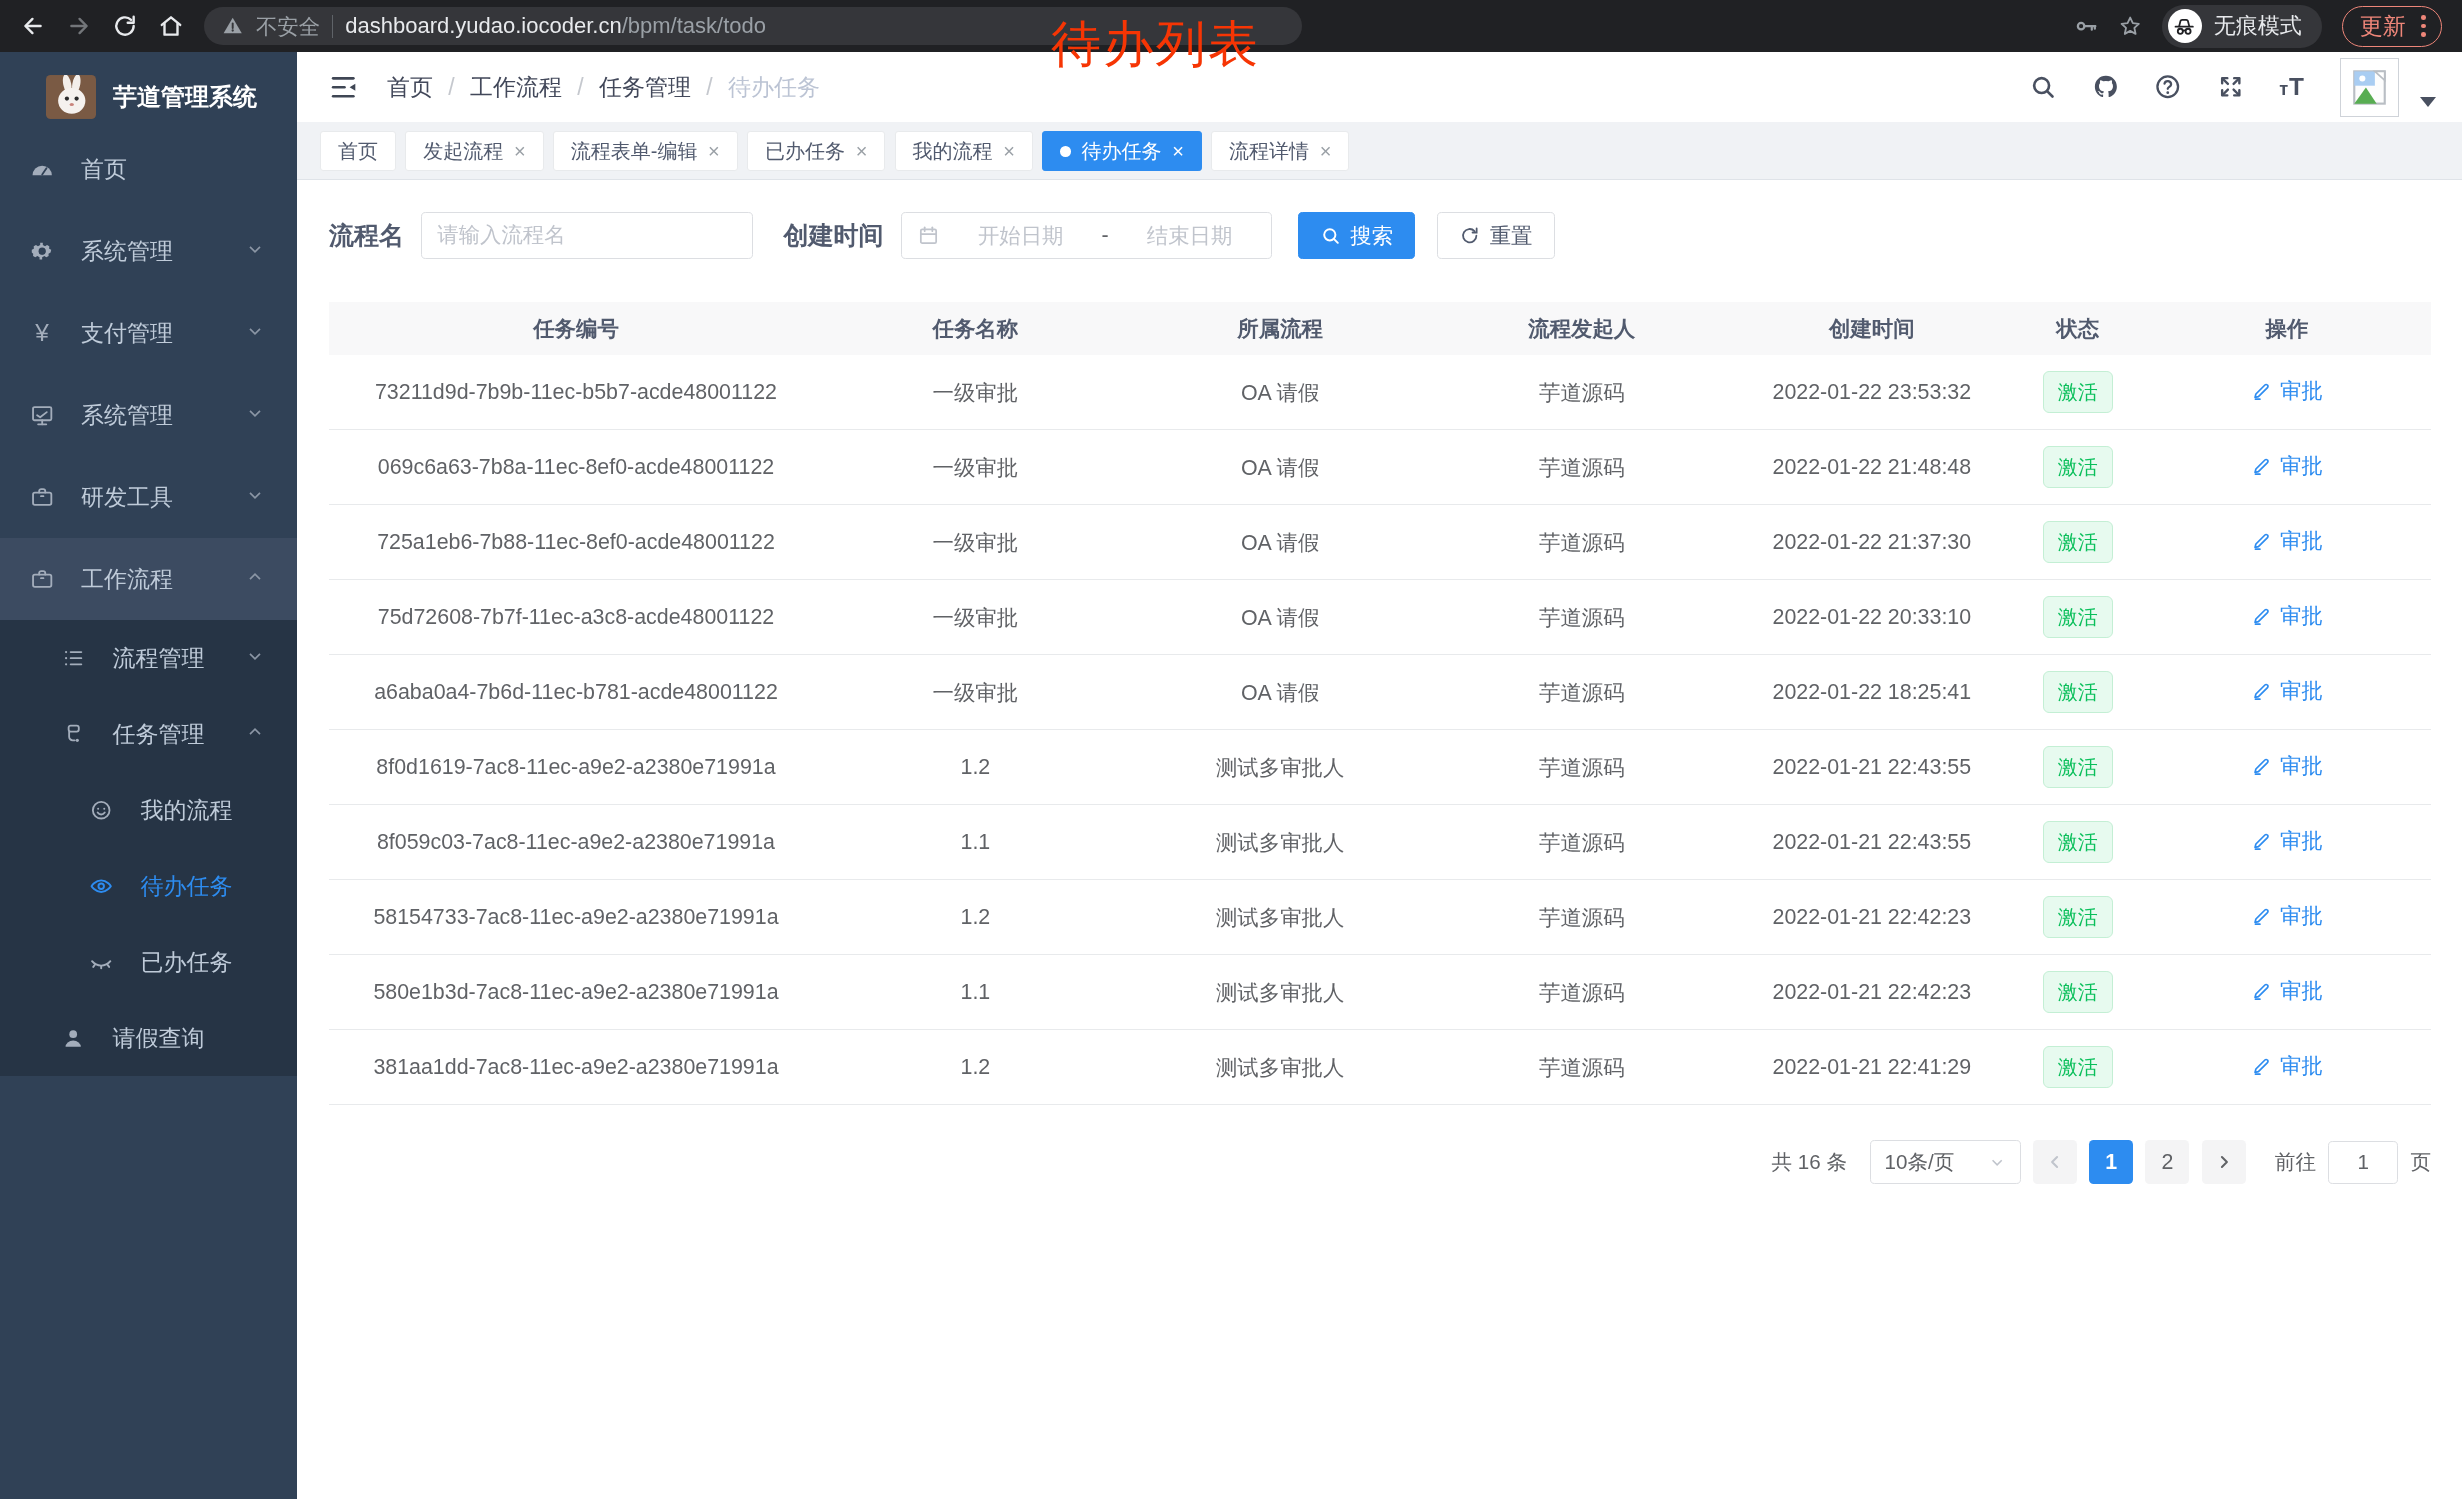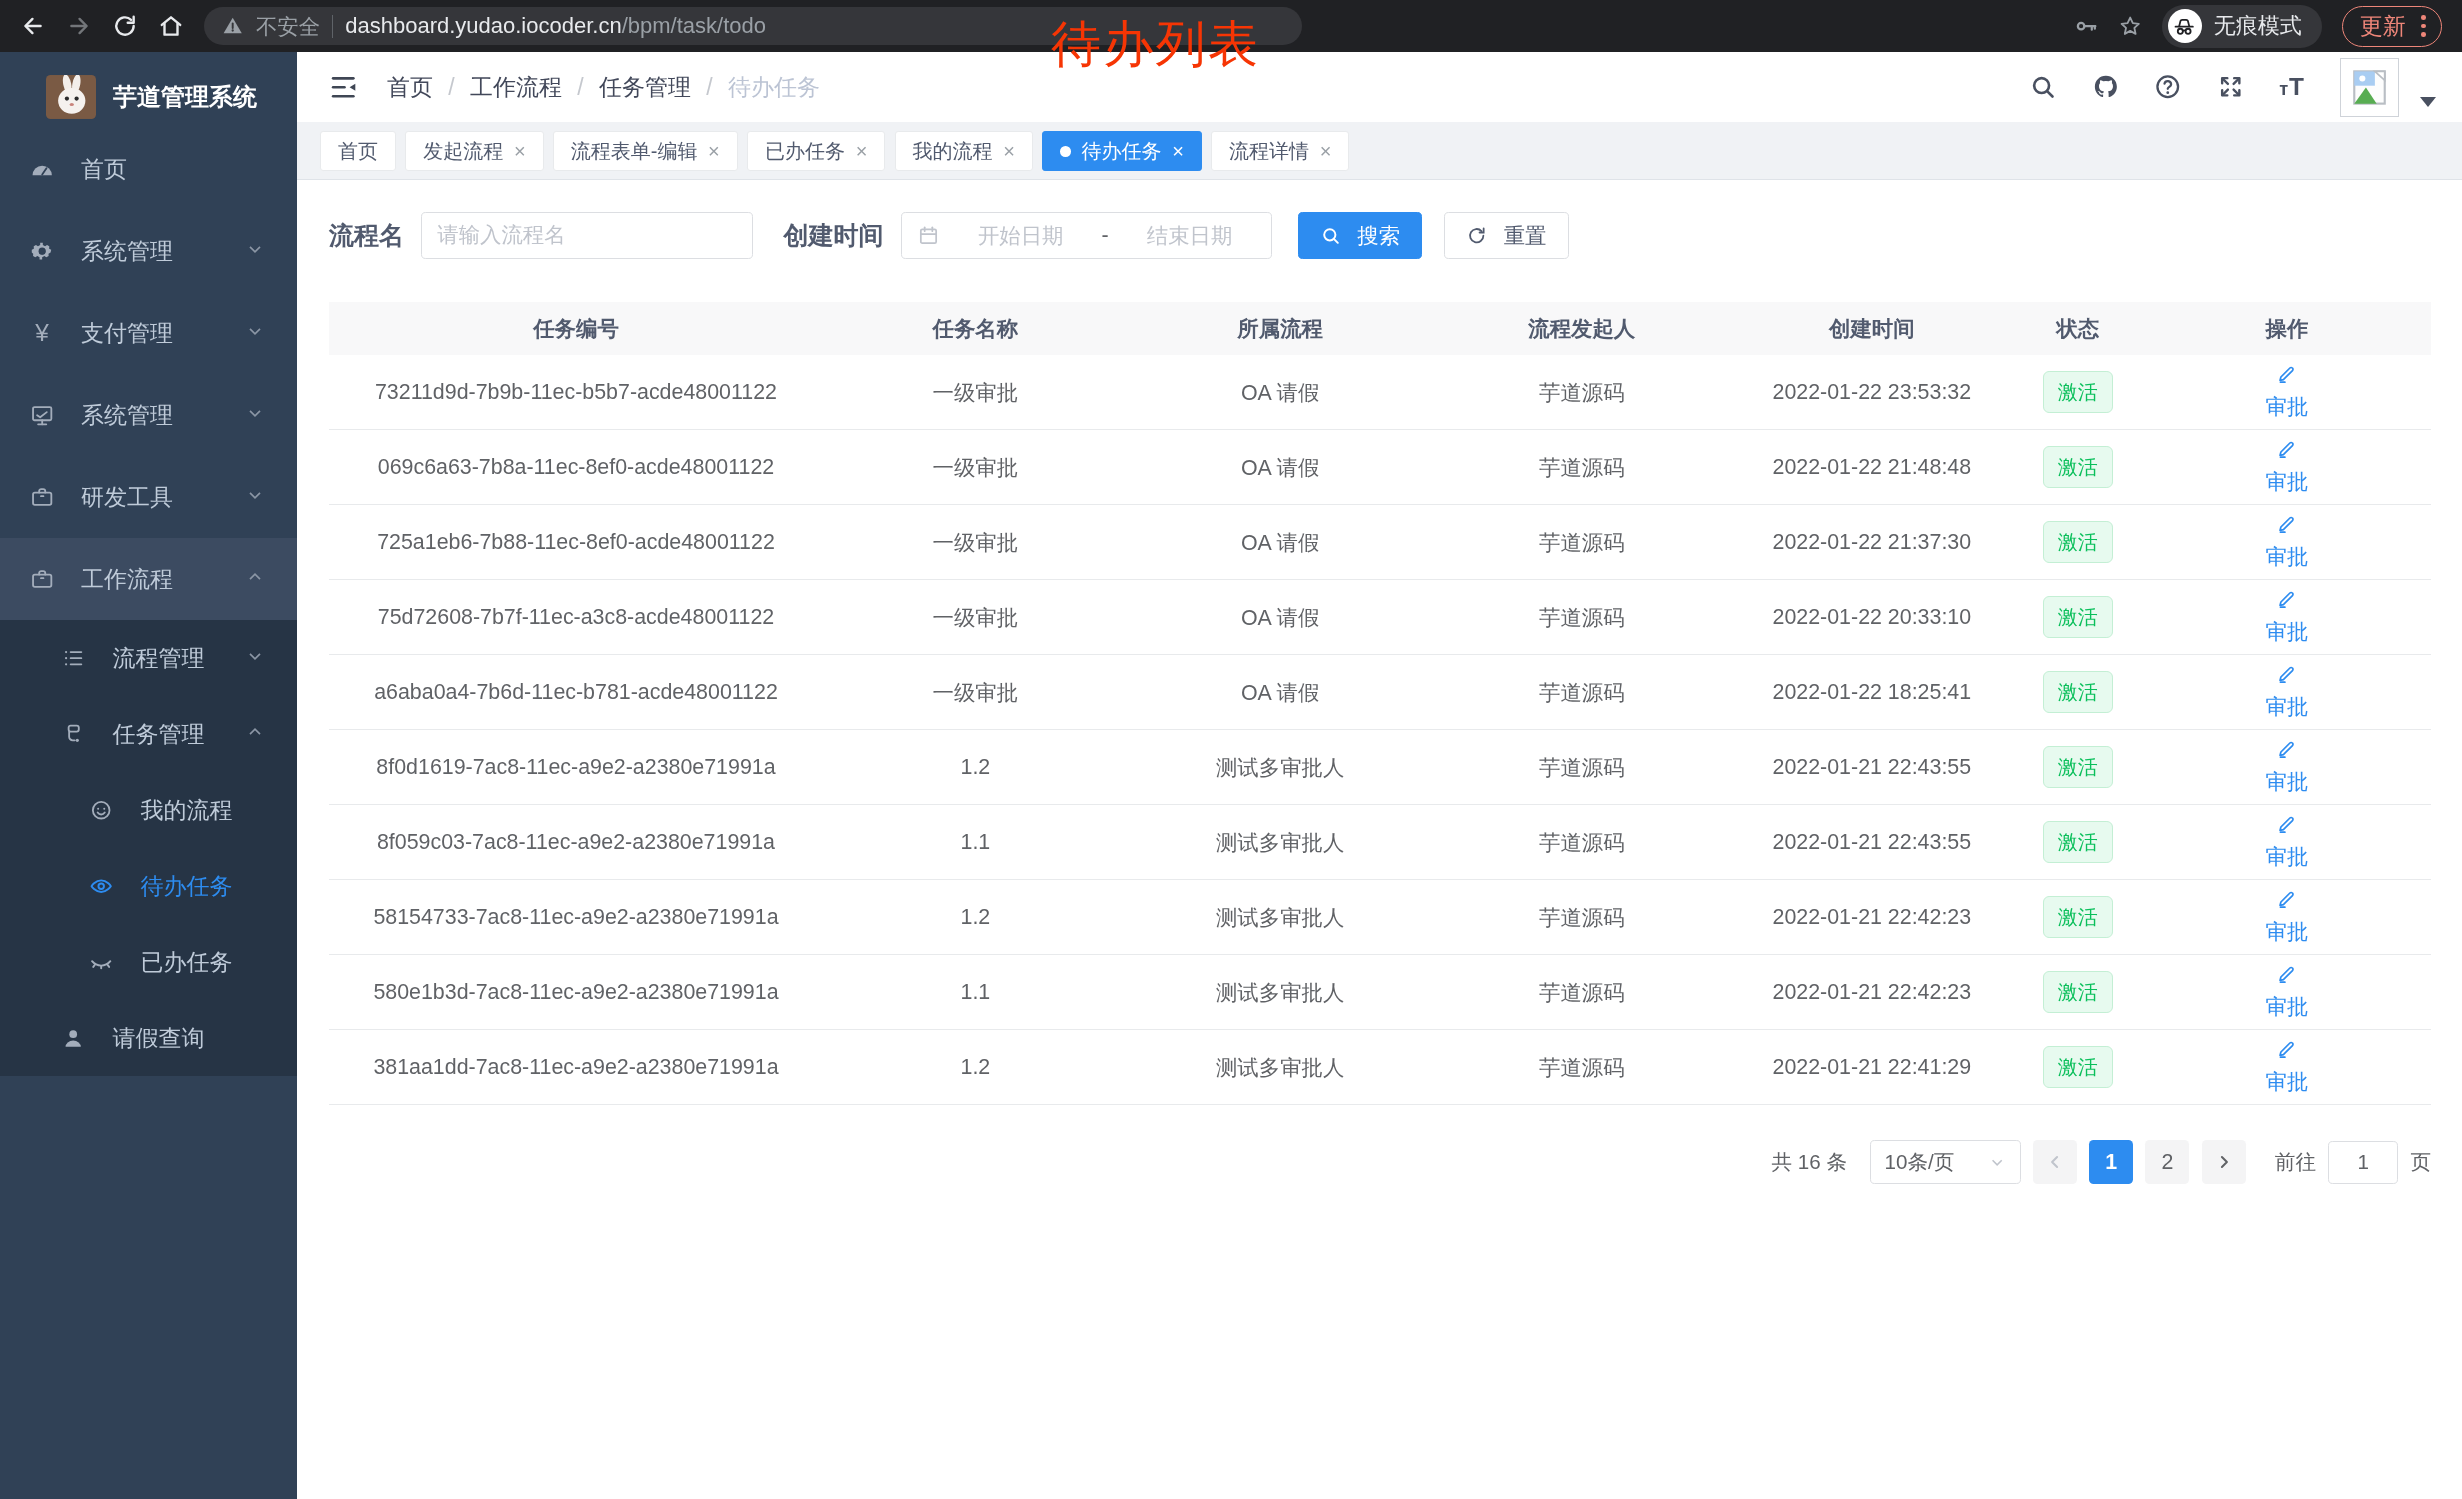--- a/index.html
+++ b/index.html
@@ -112,7 +112,7 @@
   .date-dash { color: #606266; }
   .ml36 { margin-left: 30.5px; }
   .btn { height: 47px; border-radius: 4.6px; display: inline-flex; align-items: center;
-         gap: 16px; font-size: 21.4px; padding: 0 21.4px; white-space: nowrap; cursor: default; }
+         gap: 9px; font-size: 21.4px; padding: 0 21.4px; white-space: nowrap; cursor: default; }
   .btn svg { width: 21.4px; height: 21.4px; }
   .btn-search { background: #2d8cf0; color: #fff; margin-left: 26px; border: 0.8px solid #2d8cf0; }
   .btn-reset { background: #fff; color: #515a6e; border: 0.8px solid #dcdee2; margin-left: 21.4px; }

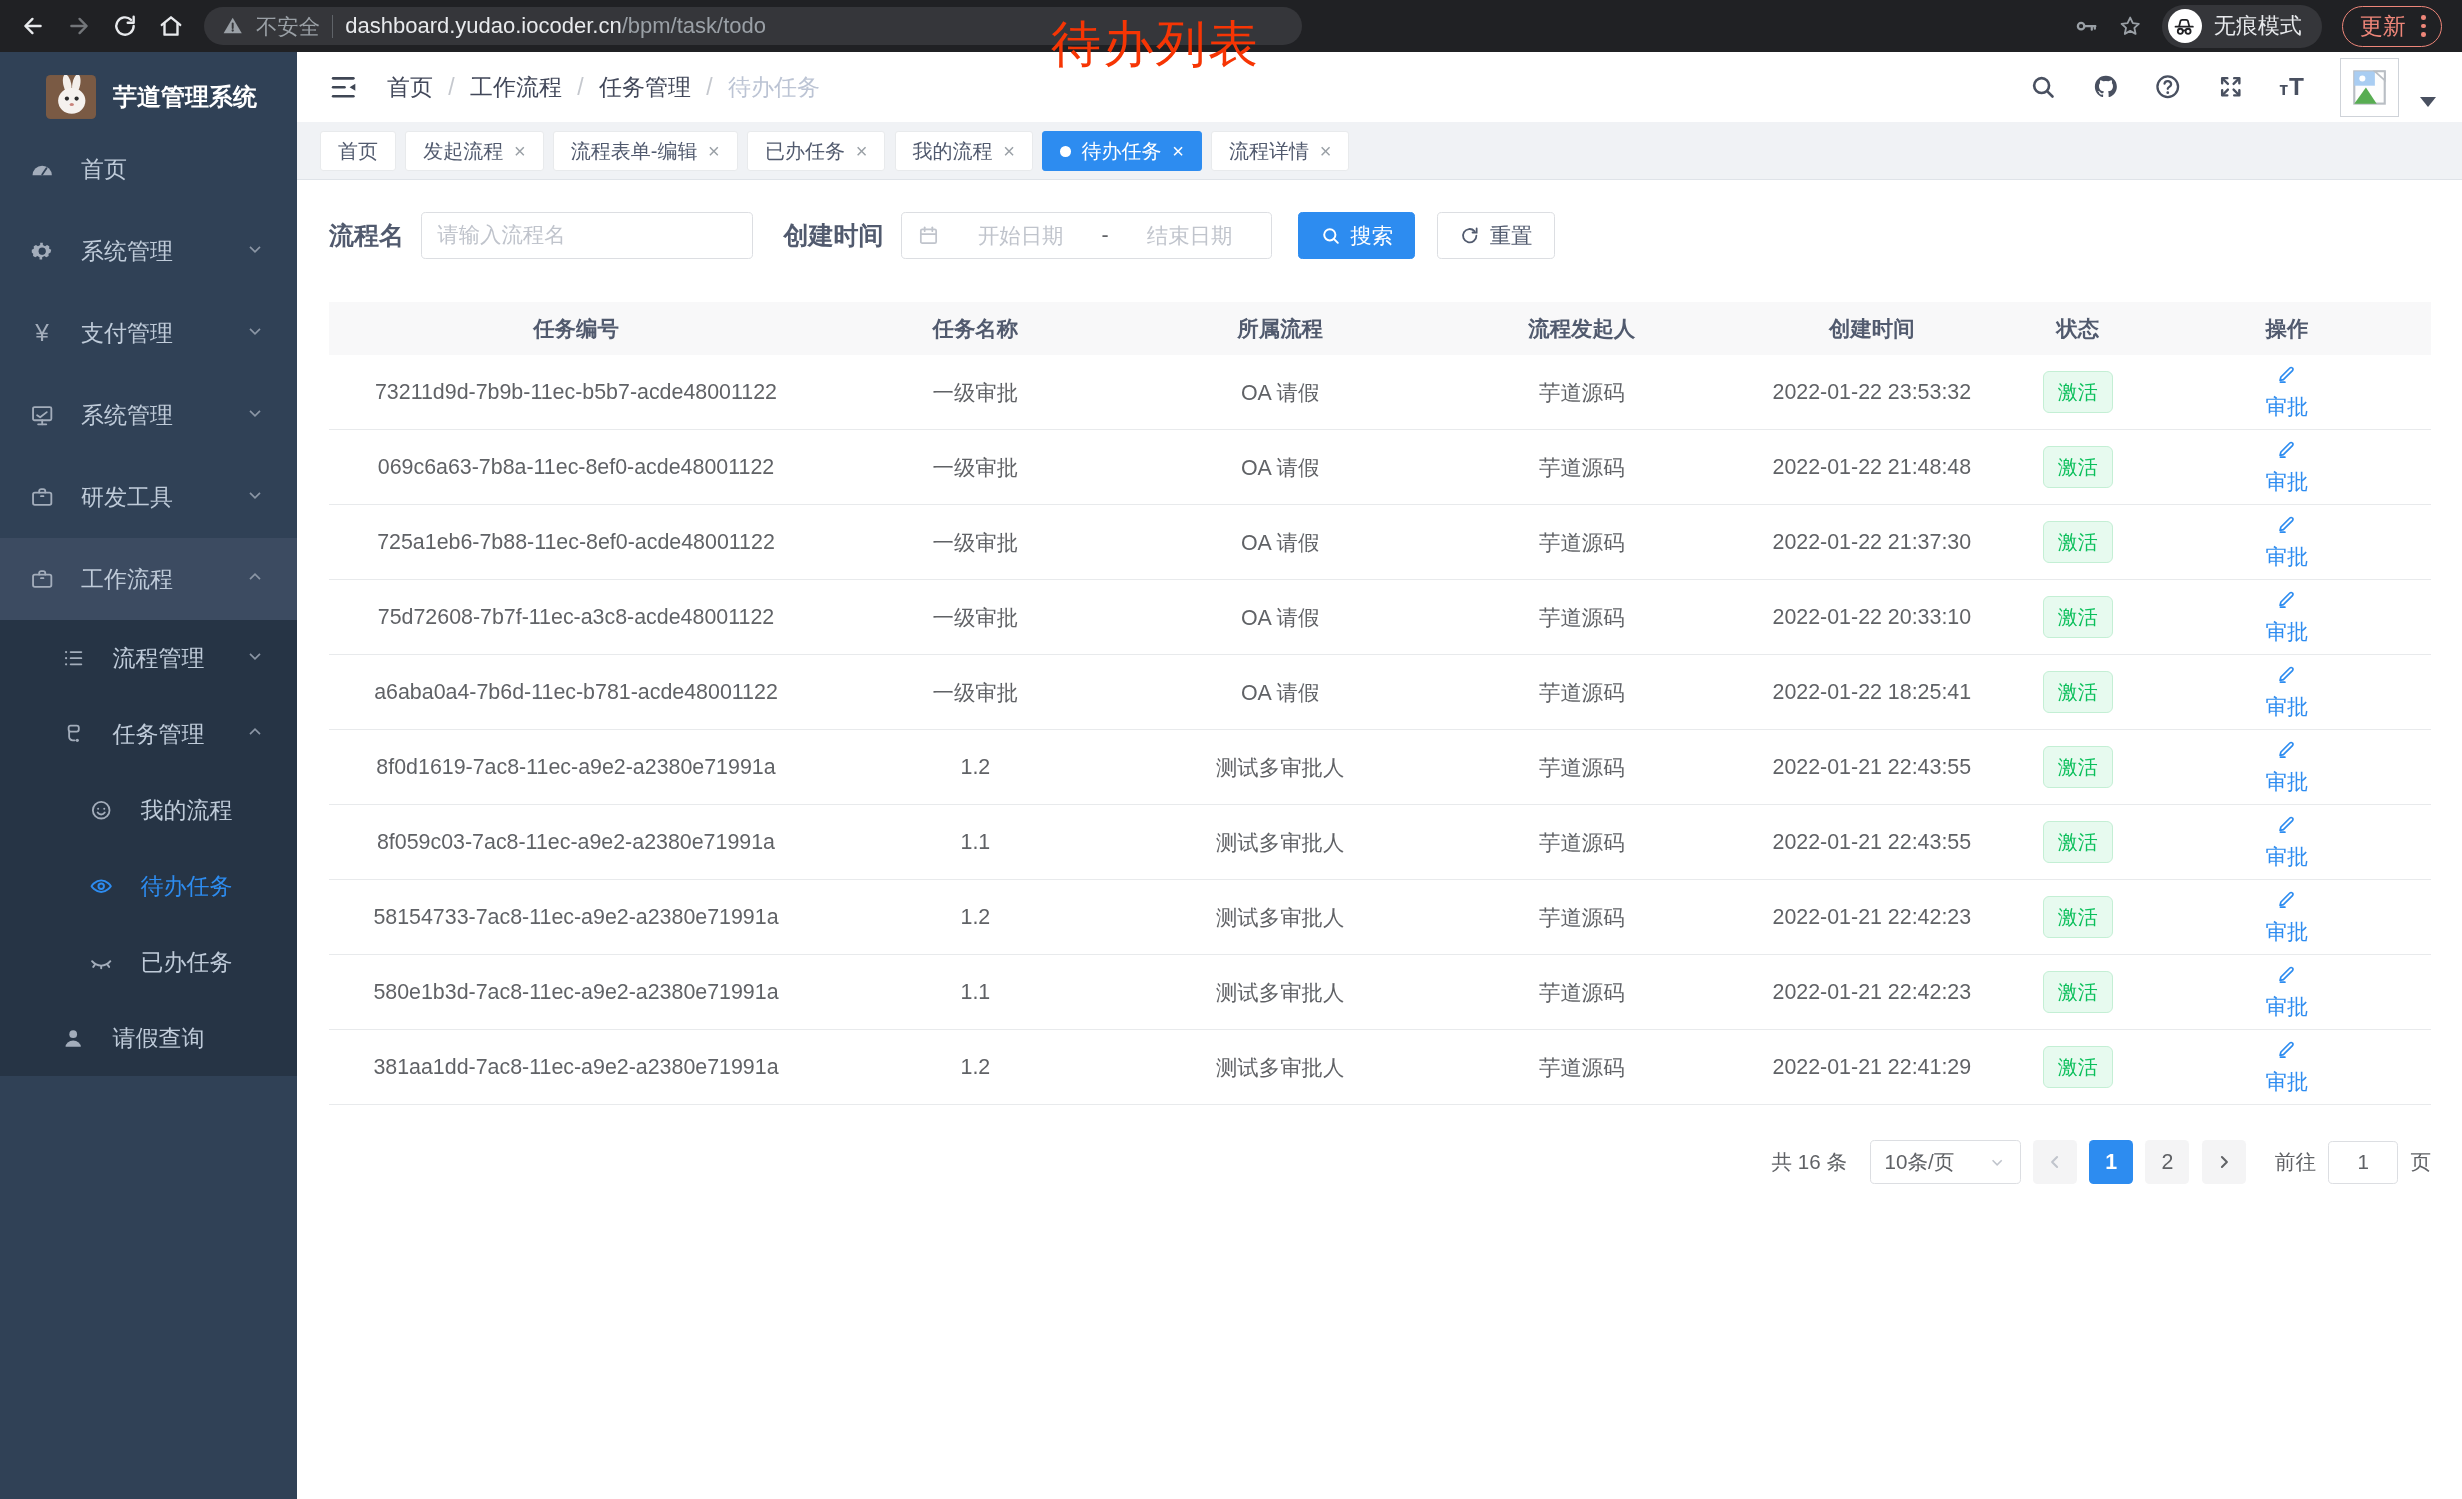--- a/index.html
+++ b/index.html
@@ -130,7 +130,7 @@
   .badge { display: inline-block; padding: 6.9px 13.7px; background: #e7faef;
            border: 0.8px solid #c3efd4; border-radius: 6.1px; color: #0abf5b; font-size: 20px; }
   .act-link { color: #2d8cf0; display: inline-flex; align-items: center; gap: 7.6px;
-              font-size: 21.4px; flex-direction: column; }
+              font-size: 21.4px; }
   .act-link svg { width: 21.4px; height: 21.4px; }
 
   

